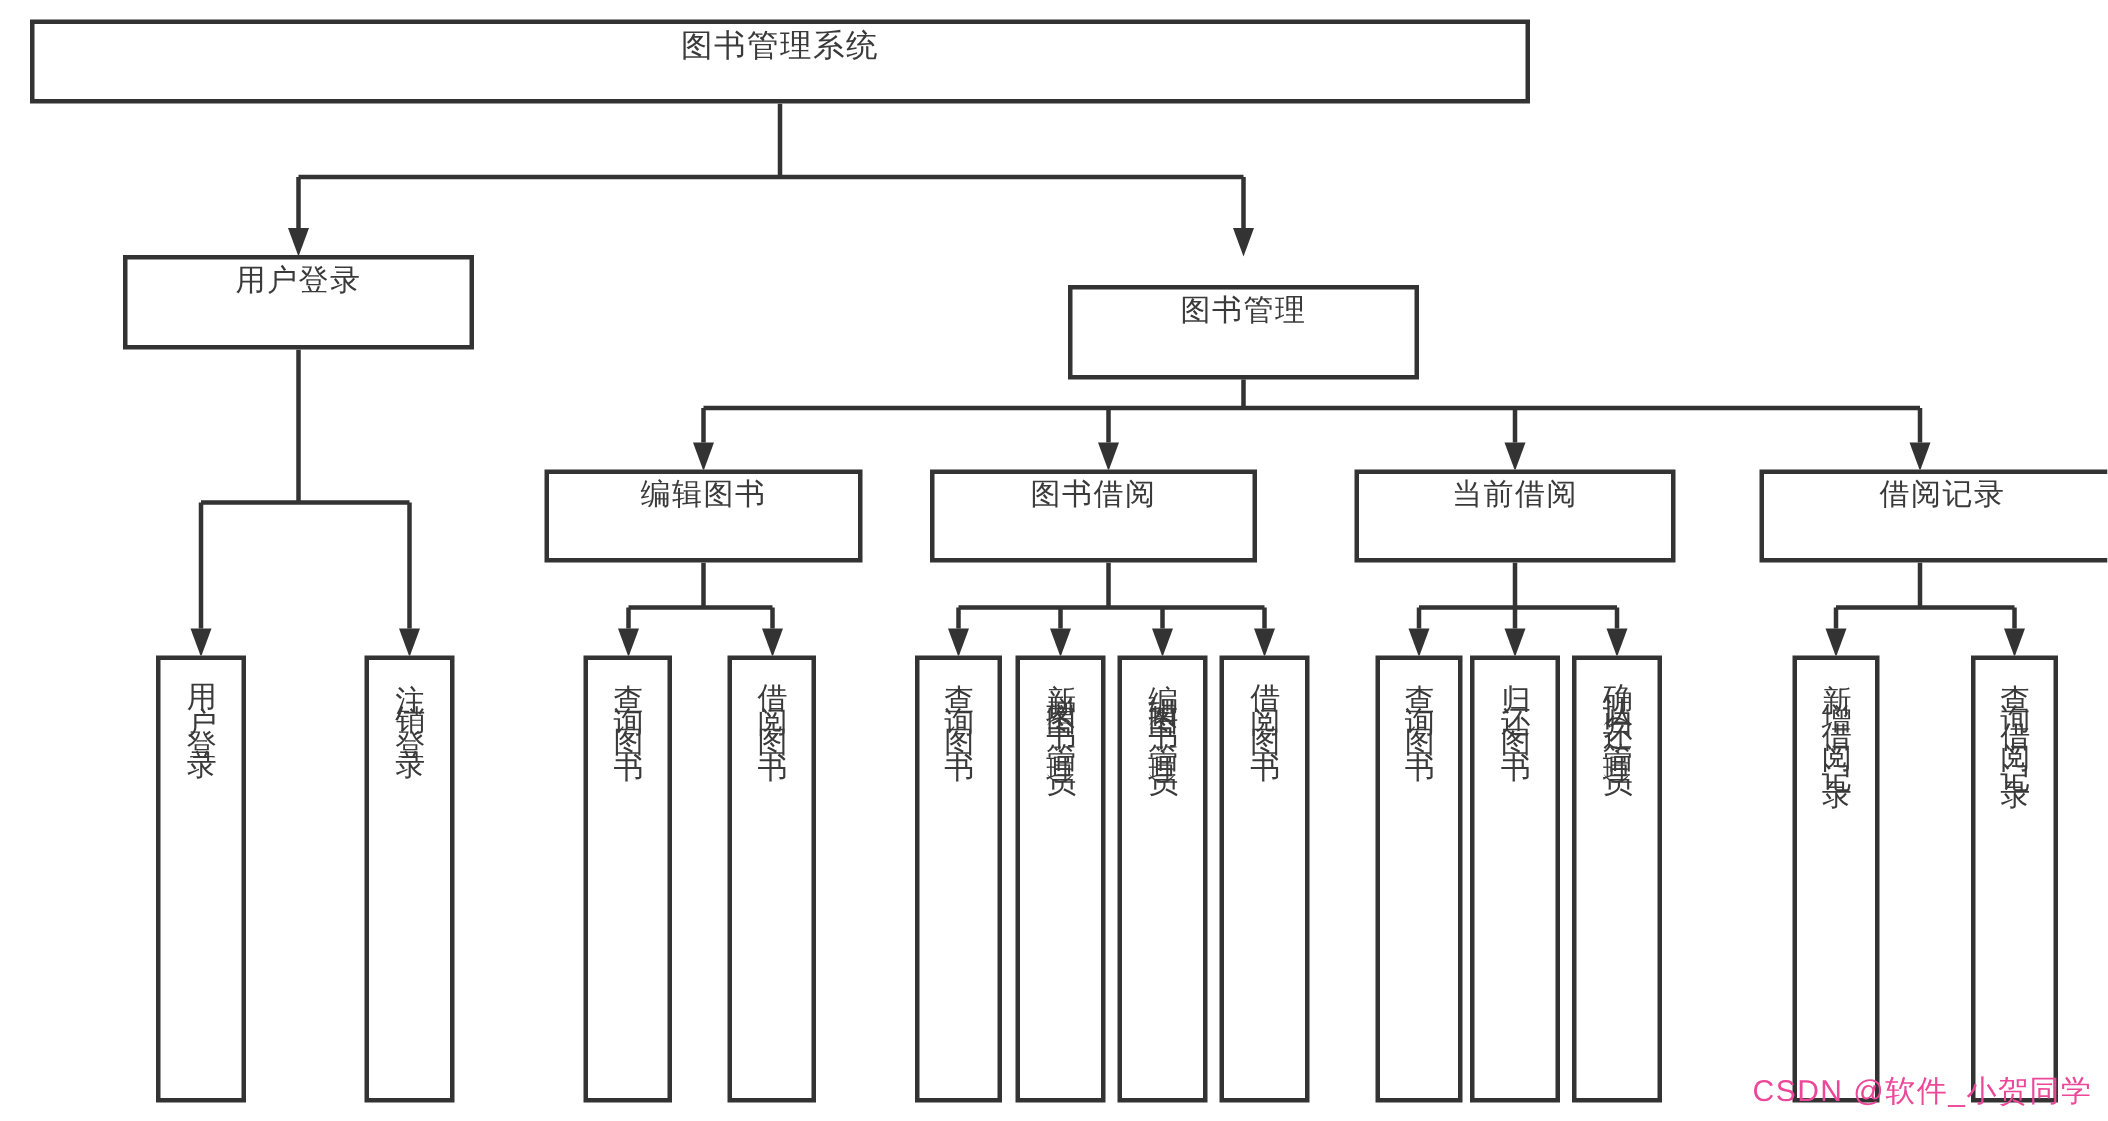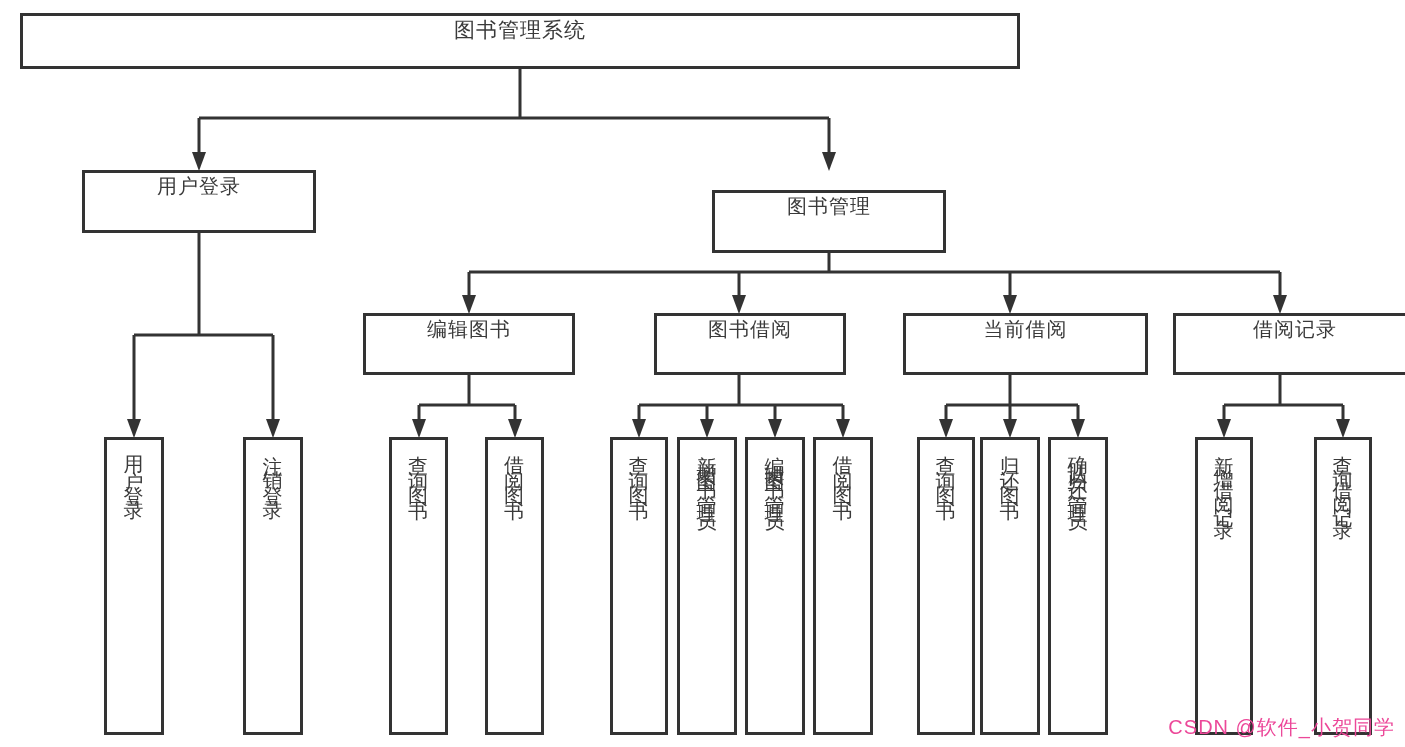--- a/index.html
+++ b/index.html
@@ -117,7 +117,7 @@
   <div class="box" style="left:363px;top:313px;width:212px;height:62px;">
     <span class="hlabel">编辑图书</span>
   </div>
-  <div class="box" style="left:654px;top:313px;width:192px;height:62px;">
+  <div class="box" style="left:620px;top:313px;width:218px;height:62px;">
     <span class="hlabel">图书借阅</span>
   </div>
   <div class="box" style="left:903px;top:313px;width:245px;height:62px;">

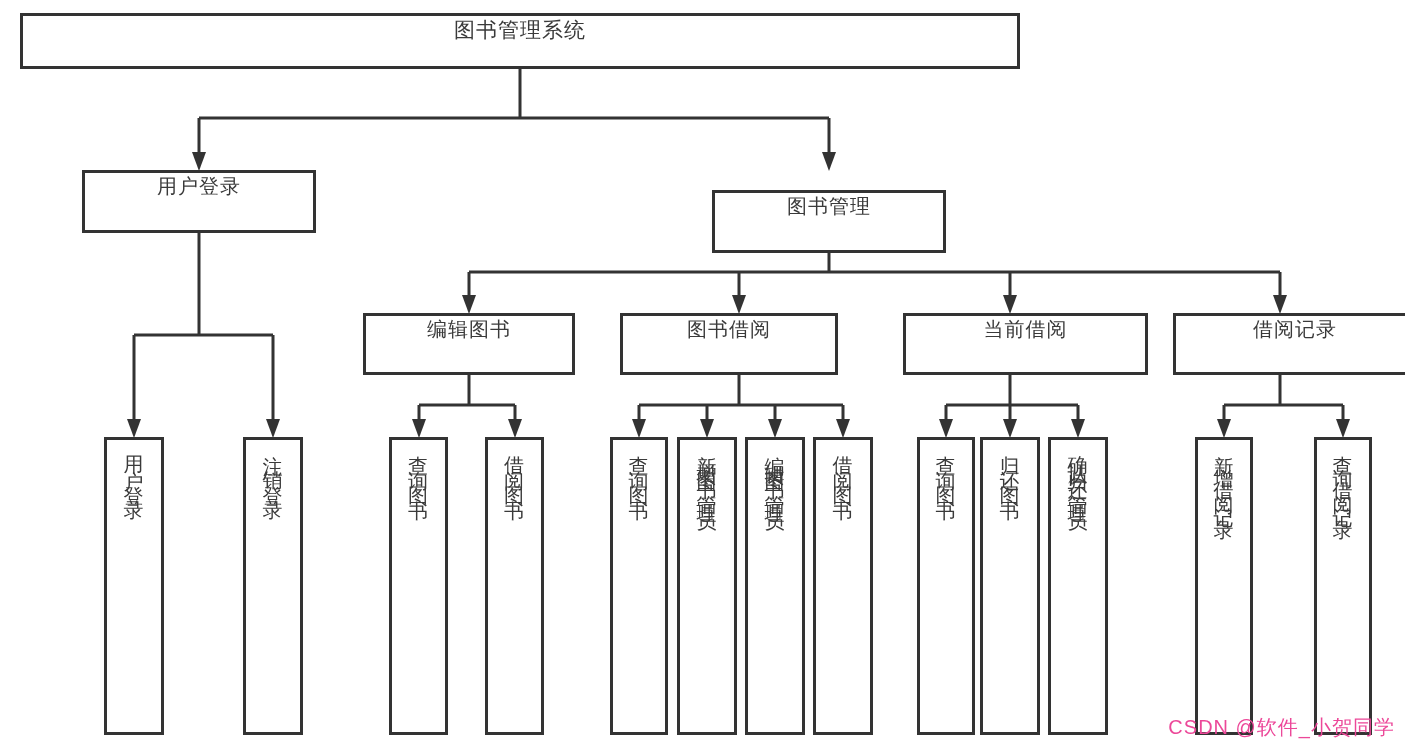--- a/index.html
+++ b/index.html
@@ -120,7 +120,7 @@
   <div class="box" style="left:620px;top:313px;width:218px;height:62px;">
     <span class="hlabel">图书借阅</span>
   </div>
-  <div class="box" style="left:903px;top:313px;width:245px;height:62px;">
+  <div class="box" style="left:903px;top:313px;width:214px;height:62px;">
     <span class="hlabel">当前借阅</span>
   </div>
   <div class="box" style="left:1173px;top:313px;width:244px;height:62px;">

